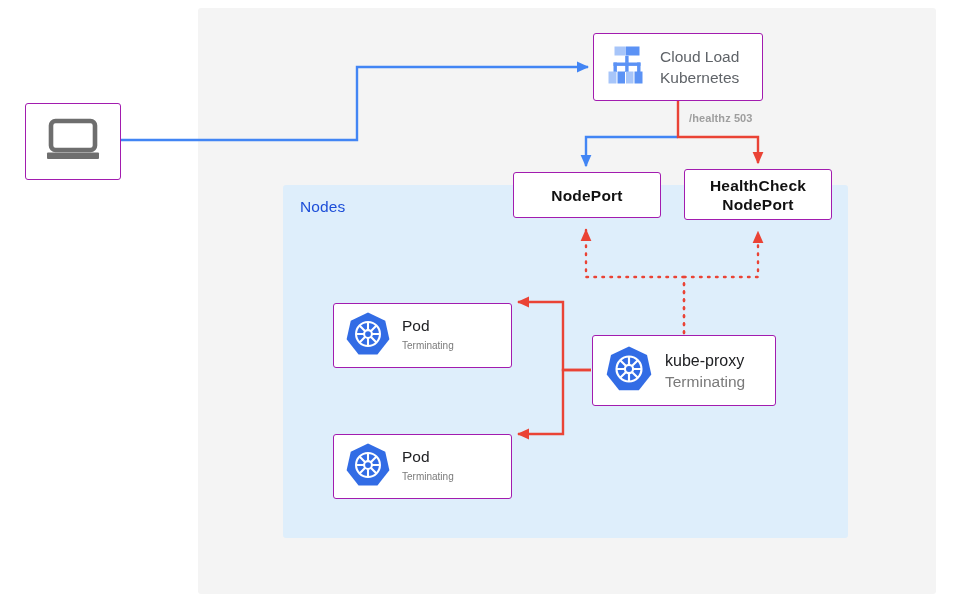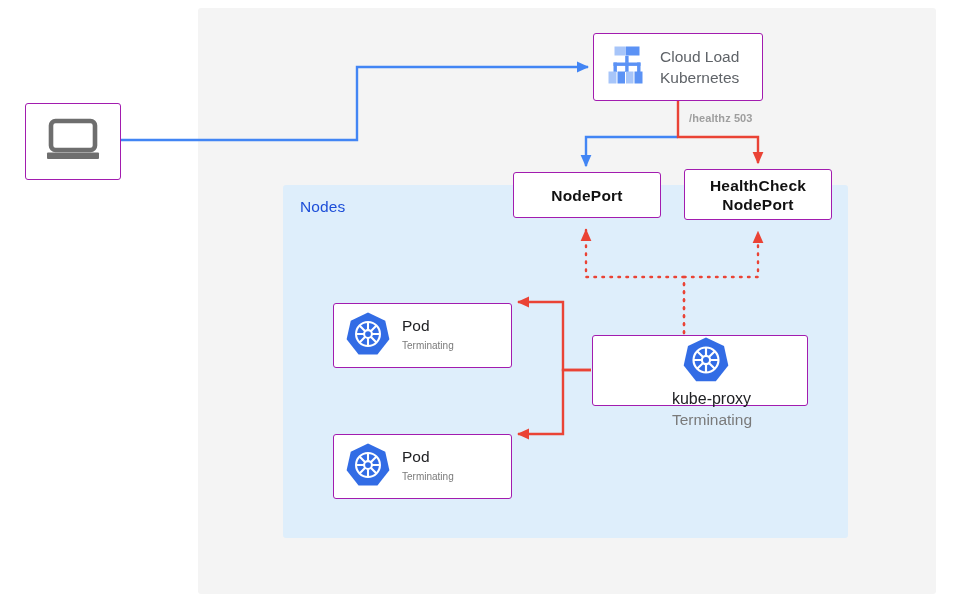--- a/index.html
+++ b/index.html
@@ -147,10 +147,9 @@
   .kp-card {
     left: 592px;
     top: 335px;
-    width: 216px;
+    width: 184px;
     height: 71px;
     padding-left: 12px;
-    flex-direction: column;
   }
   .kp-text { margin-left: 12px; }
   .kp-title {

